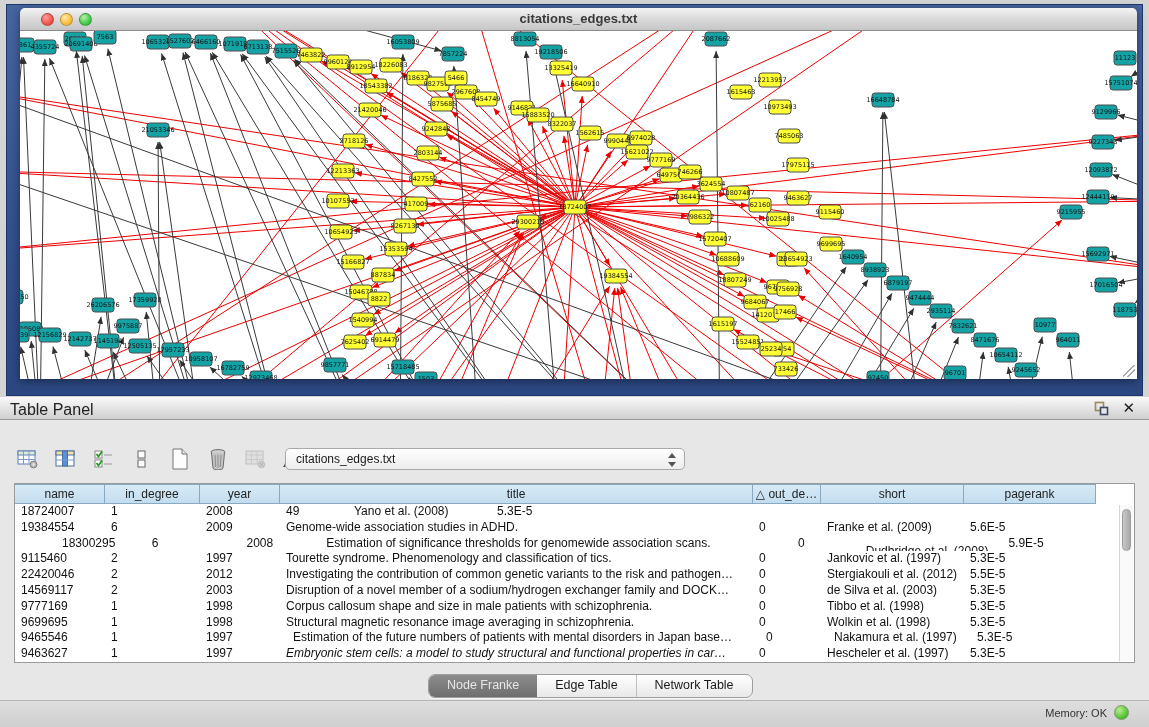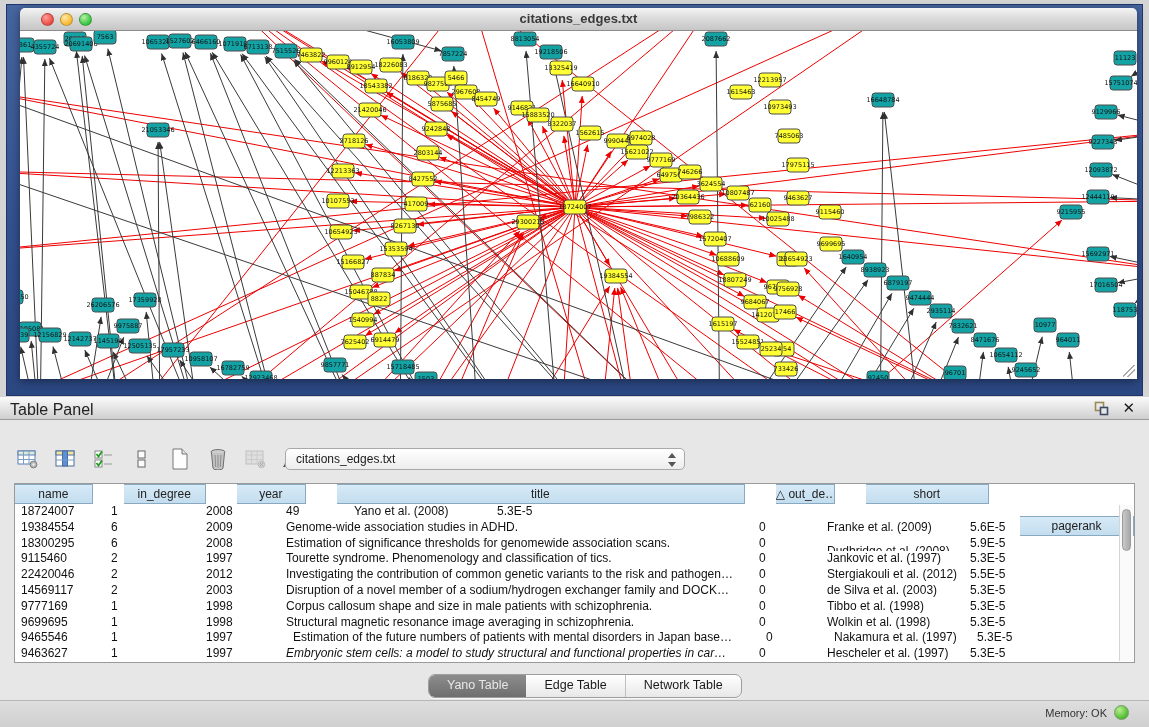--- a/index.html
+++ b/index.html
@@ -37,7 +37,7 @@
   .ud:before{top:0;border-bottom:5px solid #555;}
   .ud:after{bottom:0;border-top:5px solid #555;}
   .tablebox{position:absolute;left:14px;top:86px;width:1121px;height:180px;background:#ffffff;border:1px solid #9a9a9a;box-sizing:border-box;}
-  .thead{display:flex;height:20px;gap:31px;}
+  .thead{display:flex;height:20px;}
   .th{box-sizing:border-box;height:20px;background:linear-gradient(180deg,#d7eaf7,#c3ddee);border-top:1px solid #87a9c2;border-bottom:1px solid #87a9c2;border-right:1px solid #87a9c2;font-size:12px;color:#222;text-align:center;line-height:18px;overflow:hidden;white-space:nowrap;}
   .th:first-child{border-left:none;}
   .tbody{position:relative;}

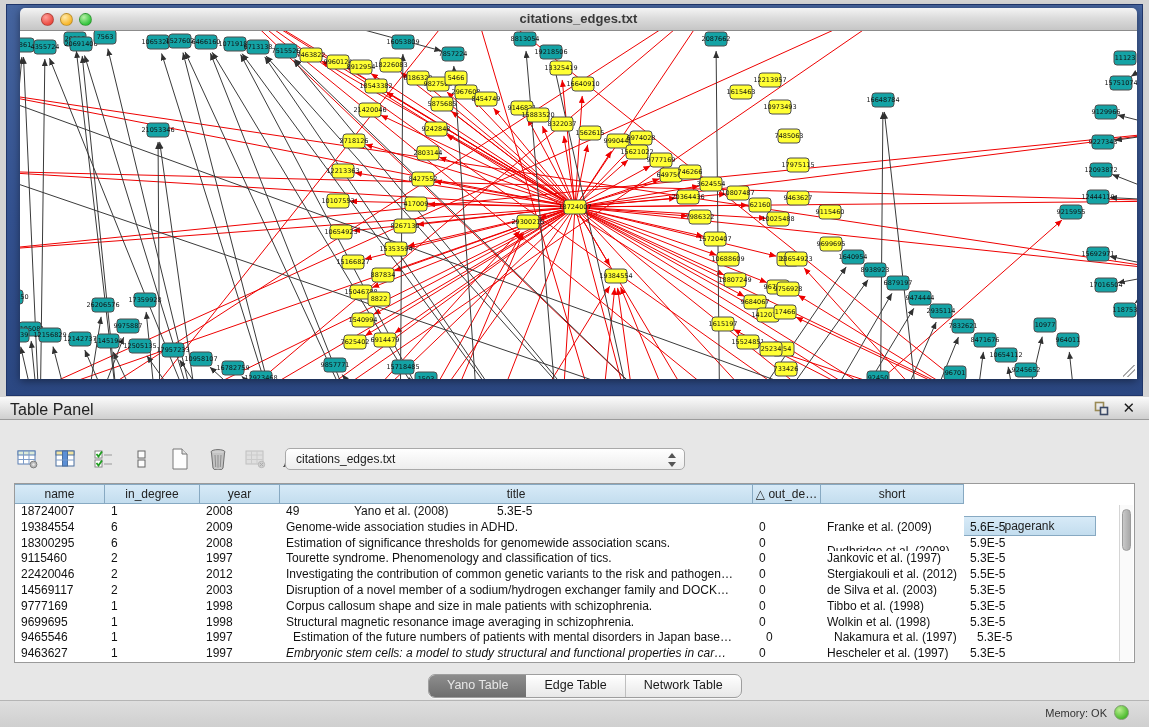--- a/index.html
+++ b/index.html
@@ -869,7 +869,7 @@
           <div class="th" style="width: 473px;">title</div>
           <div class="th" style="width: 68px;">△ out_de…</div>
           <div class="th" style="width: 143px;">short</div>
-          <div class="th" style="width: 132px; margin-top: 32px;">pagerank</div>
+          <div class="th" style="width: 132px;">pagerank</div>
         </div>
       <div class="tbody" id="tbody">
           <div class="tr">

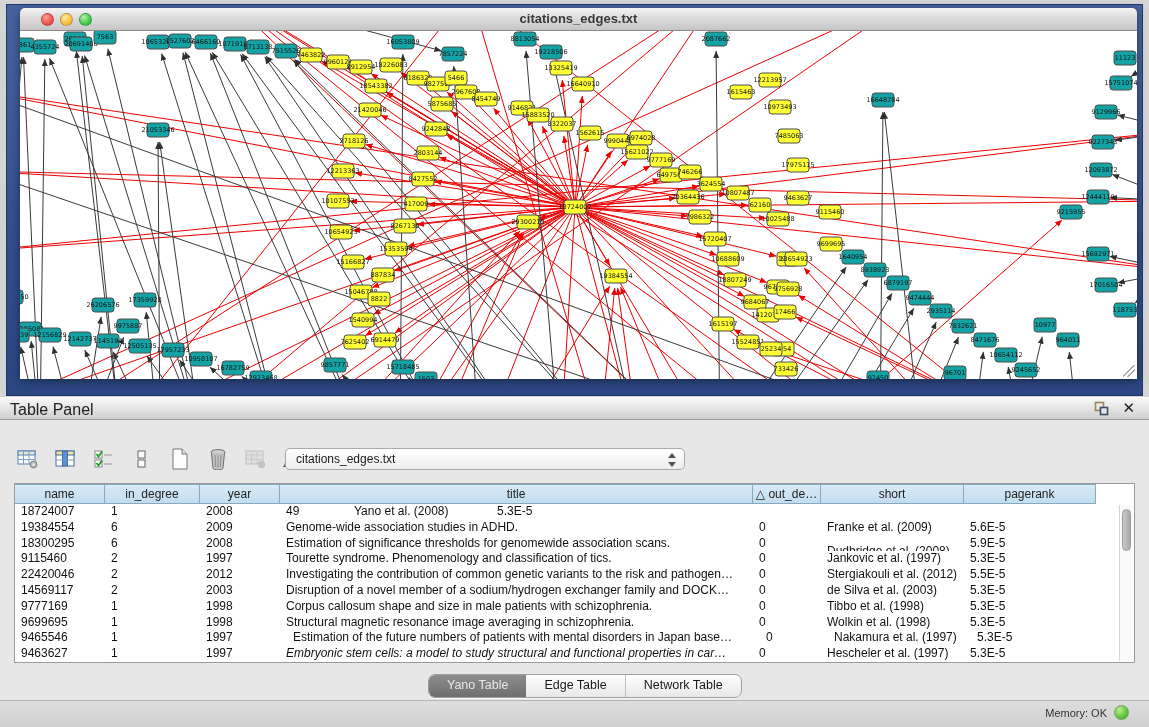--- a/index.html
+++ b/index.html
@@ -890,7 +890,7 @@
             <div class="td" style="width: 132px;">5.6E-5</div>
           </div>
           <div class="tr">
-            <div class="td" style="width: 90px;">18300295</div>
+            <div class="td" style="width: 90px; margin-left: 41px;">18300295</div>
             <div class="td" style="width: 95px;">6</div>
             <div class="td" style="width: 80px;">2008</div>
             <div class="td" style="width: 473px;">Estimation of significance thresholds for genomewide association scans.</div>

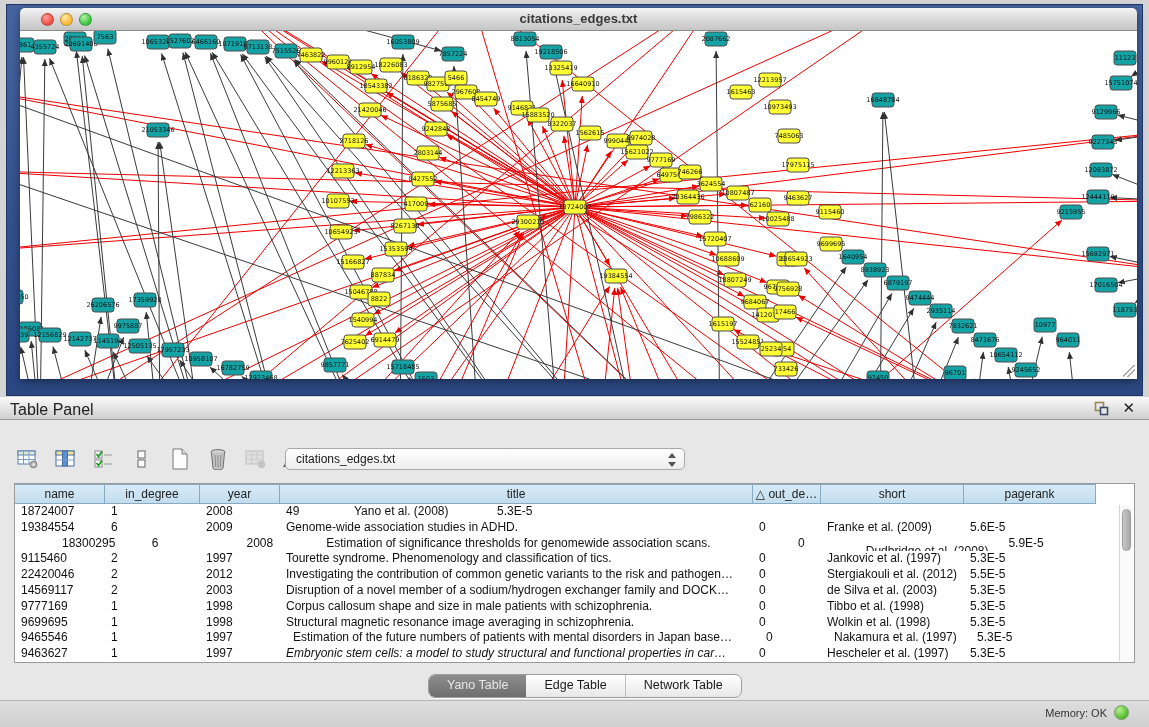--- a/index.html
+++ b/index.html
@@ -968,7 +968,7 @@
     </div>
 
     <div class="tabs">
-      <span class="tab active">Yano Table</span>
+      <span class="tab active">Node Franke</span>
       <span class="tab">Edge Table</span>
       <span class="tab sep">Network Table</span>
     </div>

